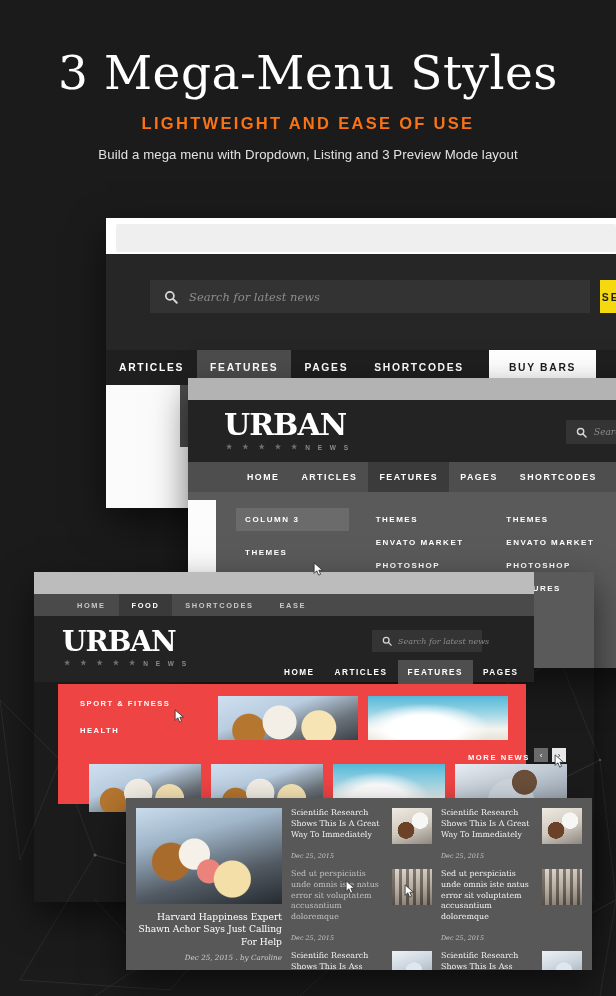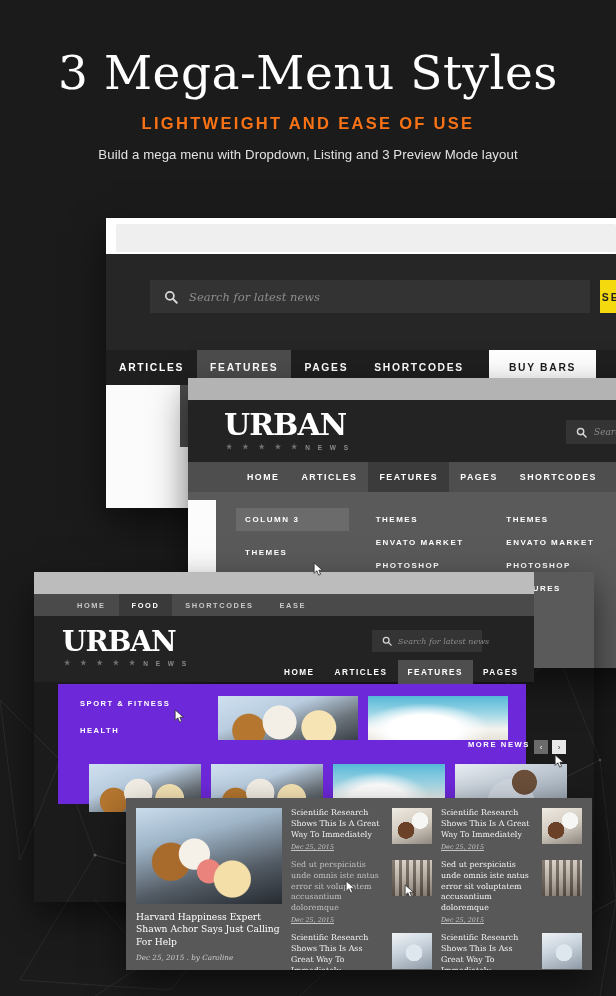--- a/index.html
+++ b/index.html
@@ -177,7 +177,7 @@
   }
   #p3-nav .nv.active { background:#4e4e4e; }
   #p3-mega {
-    position:absolute; left:24px; top:112px; width:468px; height:120px; background:#6d28d9;
+    position:absolute; left:24px; top:112px; width:468px; height:120px; background:#ef4444;
   }
   #p3-side { position:absolute; left:0; top:6px; width:152px; }
   #p3-side .si {

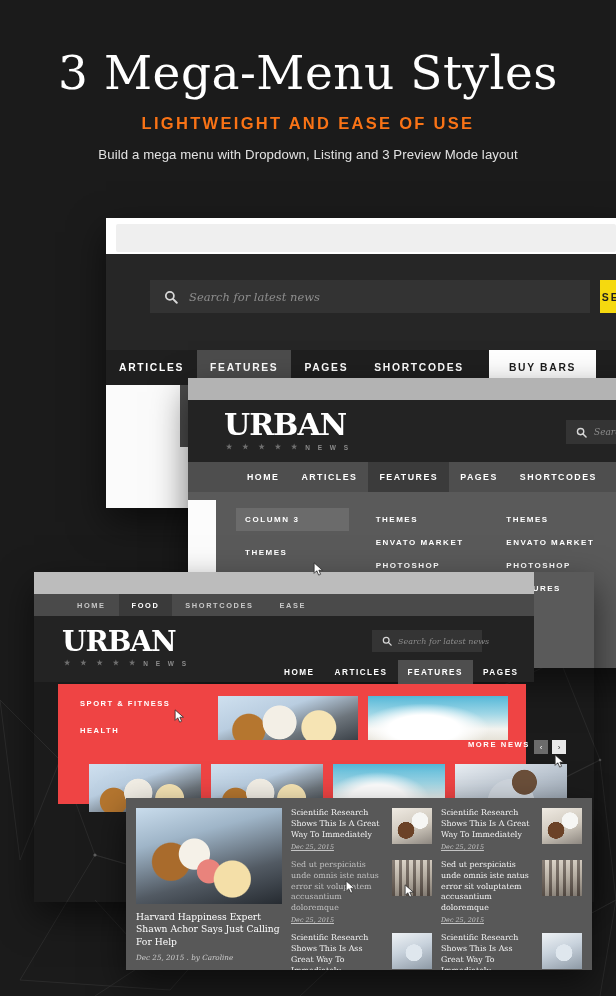--- a/index.html
+++ b/index.html
@@ -189,7 +189,7 @@
   #p3-thumbs .th { width:140px; height:44px; overflow:hidden; }
   #p3-morebar {
     position:absolute; left:160px; top:168px; width:380px; height:22px;
-    display:flex; align-items:flex-start; justify-content:flex-end; gap:4px; padding-right:8px;
+    display:flex; align-items:flex-end; justify-content:flex-end; gap:4px; padding-right:8px;
   }
   #p3-morebar .mlabel { font-size:7.6px; font-weight:700; letter-spacing:1.6px; color:#ffffff; }
   #p3-morebar .arw {

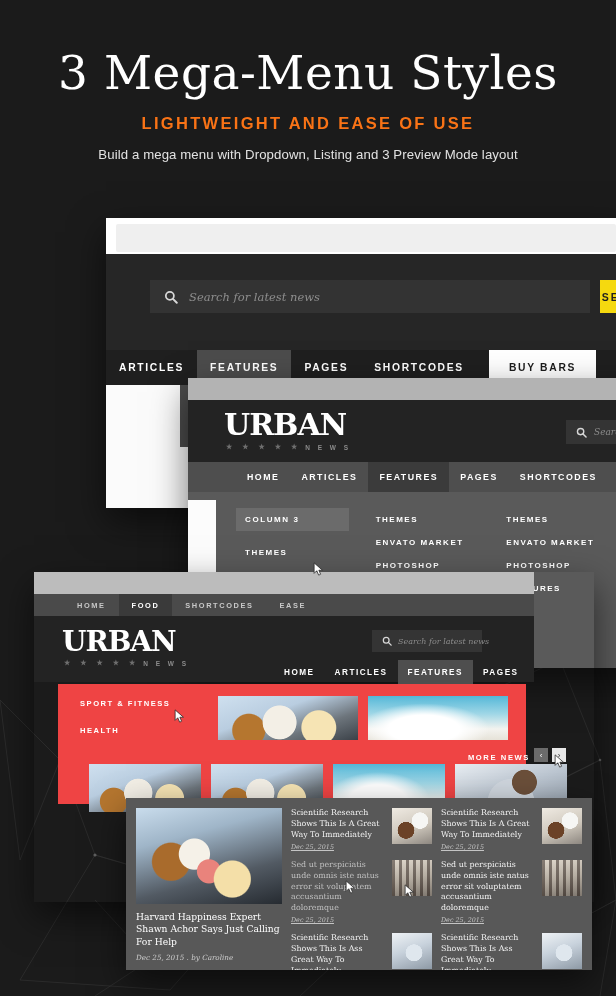--- a/index.html
+++ b/index.html
@@ -223,7 +223,7 @@
   .p4item .t.dim { color:#c0c0c0; }
   .p4item .m {
     font-family:"DejaVu Serif","Liberation Serif",serif; font-style:italic;
-    font-size:6.4px; color:#c4c4c4; margin-top:2px;text-decoration:underline;
+    font-size:6.4px; color:#c4c4c4; margin-top:11px;
   }
   .p4item .tim { width:40px; height:36px; flex:none; overflow:hidden; }
 

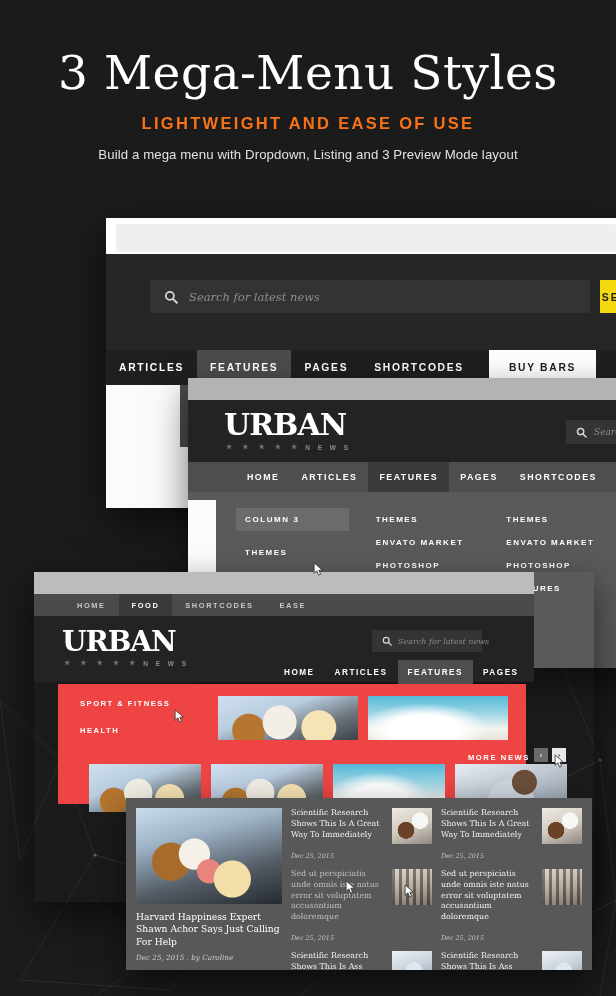--- a/index.html
+++ b/index.html
@@ -203,7 +203,7 @@
   
   #panel4 { left:126px; top:798px; width:466px; height:172px; background:#585858; z-index:24; padding:10px; }
   #p4-grid { display:flex; gap:9px; height:100%; }
-  #p4-hero { width:146px; flex:none; }
+  #p4-hero { width:146px; flex:none;text-align:right; }
   #p4-hero .heroimg { width:146px; height:96px; overflow:hidden; }
   #p4-hero .ht {
     font-family:"DejaVu Serif","Liberation Serif",serif; font-size:9.2px;

